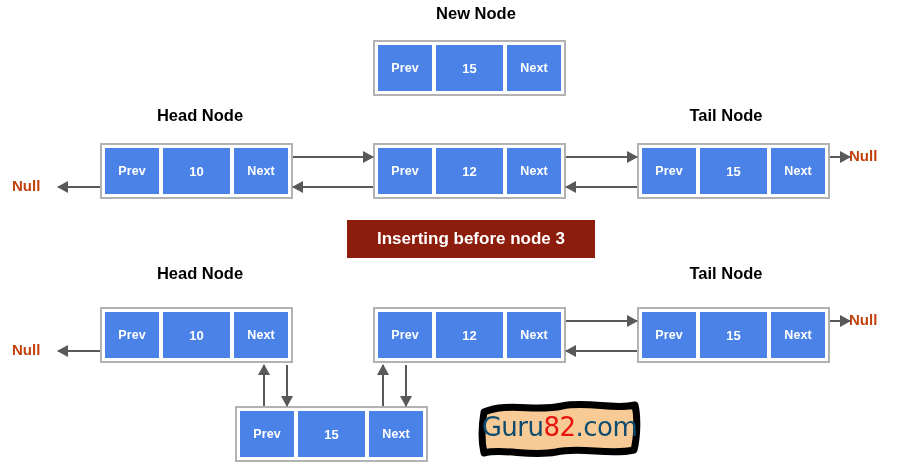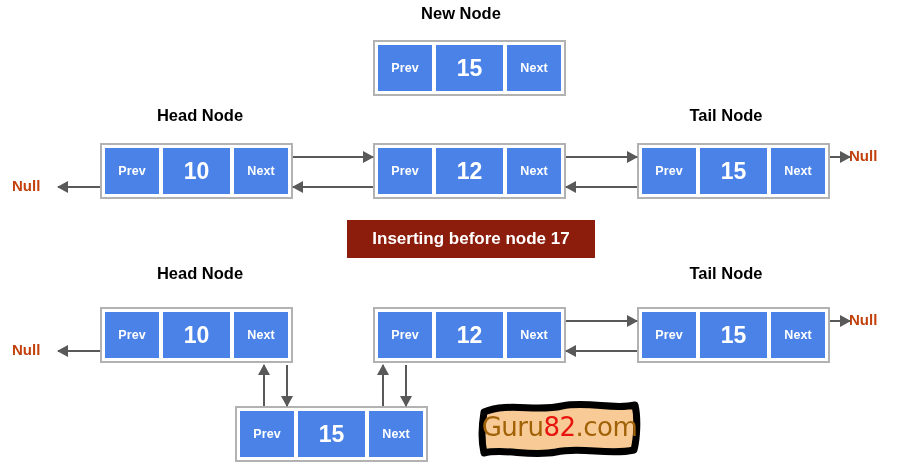--- a/index.html
+++ b/index.html
@@ -156,7 +156,7 @@
 
 <div class="stage">
 
-  <div class="caption" style="left:366px; top:4px; width:190px;">New Node</div>
+  <div class="caption" style="left:381px; top:4px; width:190px;">New Node</div>
 
   <div class="node" style="left:373px; top:40px; width:193px; height:56px;">
     <div class="cell ptr">Prev</div>

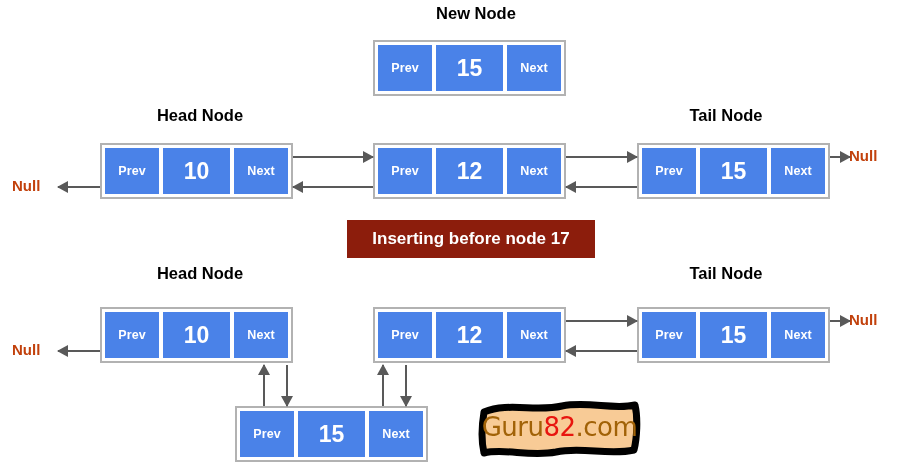--- a/index.html
+++ b/index.html
@@ -48,7 +48,7 @@
   }
   .cell.val {
     flex: 1 1 auto;
-    font-size: 23px;
+    font-size: 13px;
     text-align: right;
   }
 

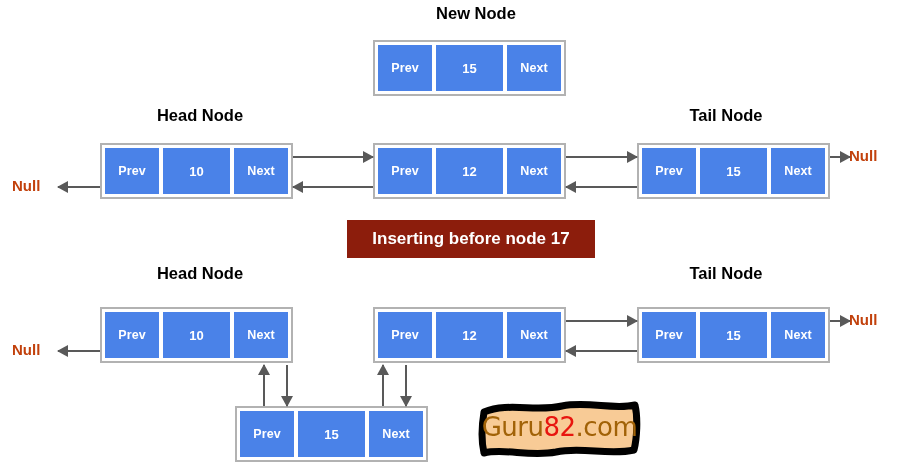--- a/index.html
+++ b/index.html
@@ -211,7 +211,7 @@
     <span class="head-l"></span>
   </div>
 
-  <div class="banner" style="left:347px; top:220px; width:248px; height:38px;">Inserting before node 17</div>
+  <div class="banner" style="left:347px; top:220px; width:248px; height:38px;">Inserting before node 3</div>
 
   <div class="caption" style="left:105px; top:264px; width:190px;">Head Node</div>
   <div class="caption" style="left:631px; top:264px; width:190px;">Tail Node</div>

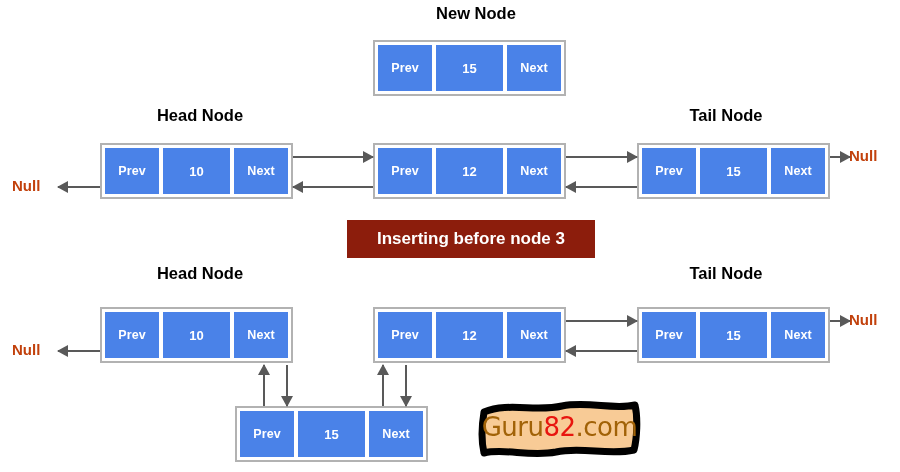--- a/index.html
+++ b/index.html
@@ -148,7 +148,7 @@
     padding-bottom: 2px;
     box-sizing: border-box;
   }
-  .logo-text .t-black { color: #a16207; }
+  .logo-text .t-black { color: #0c4a6e; }
   .logo-text .t-red { color: #e8150f; }
 </style>
 </head>

